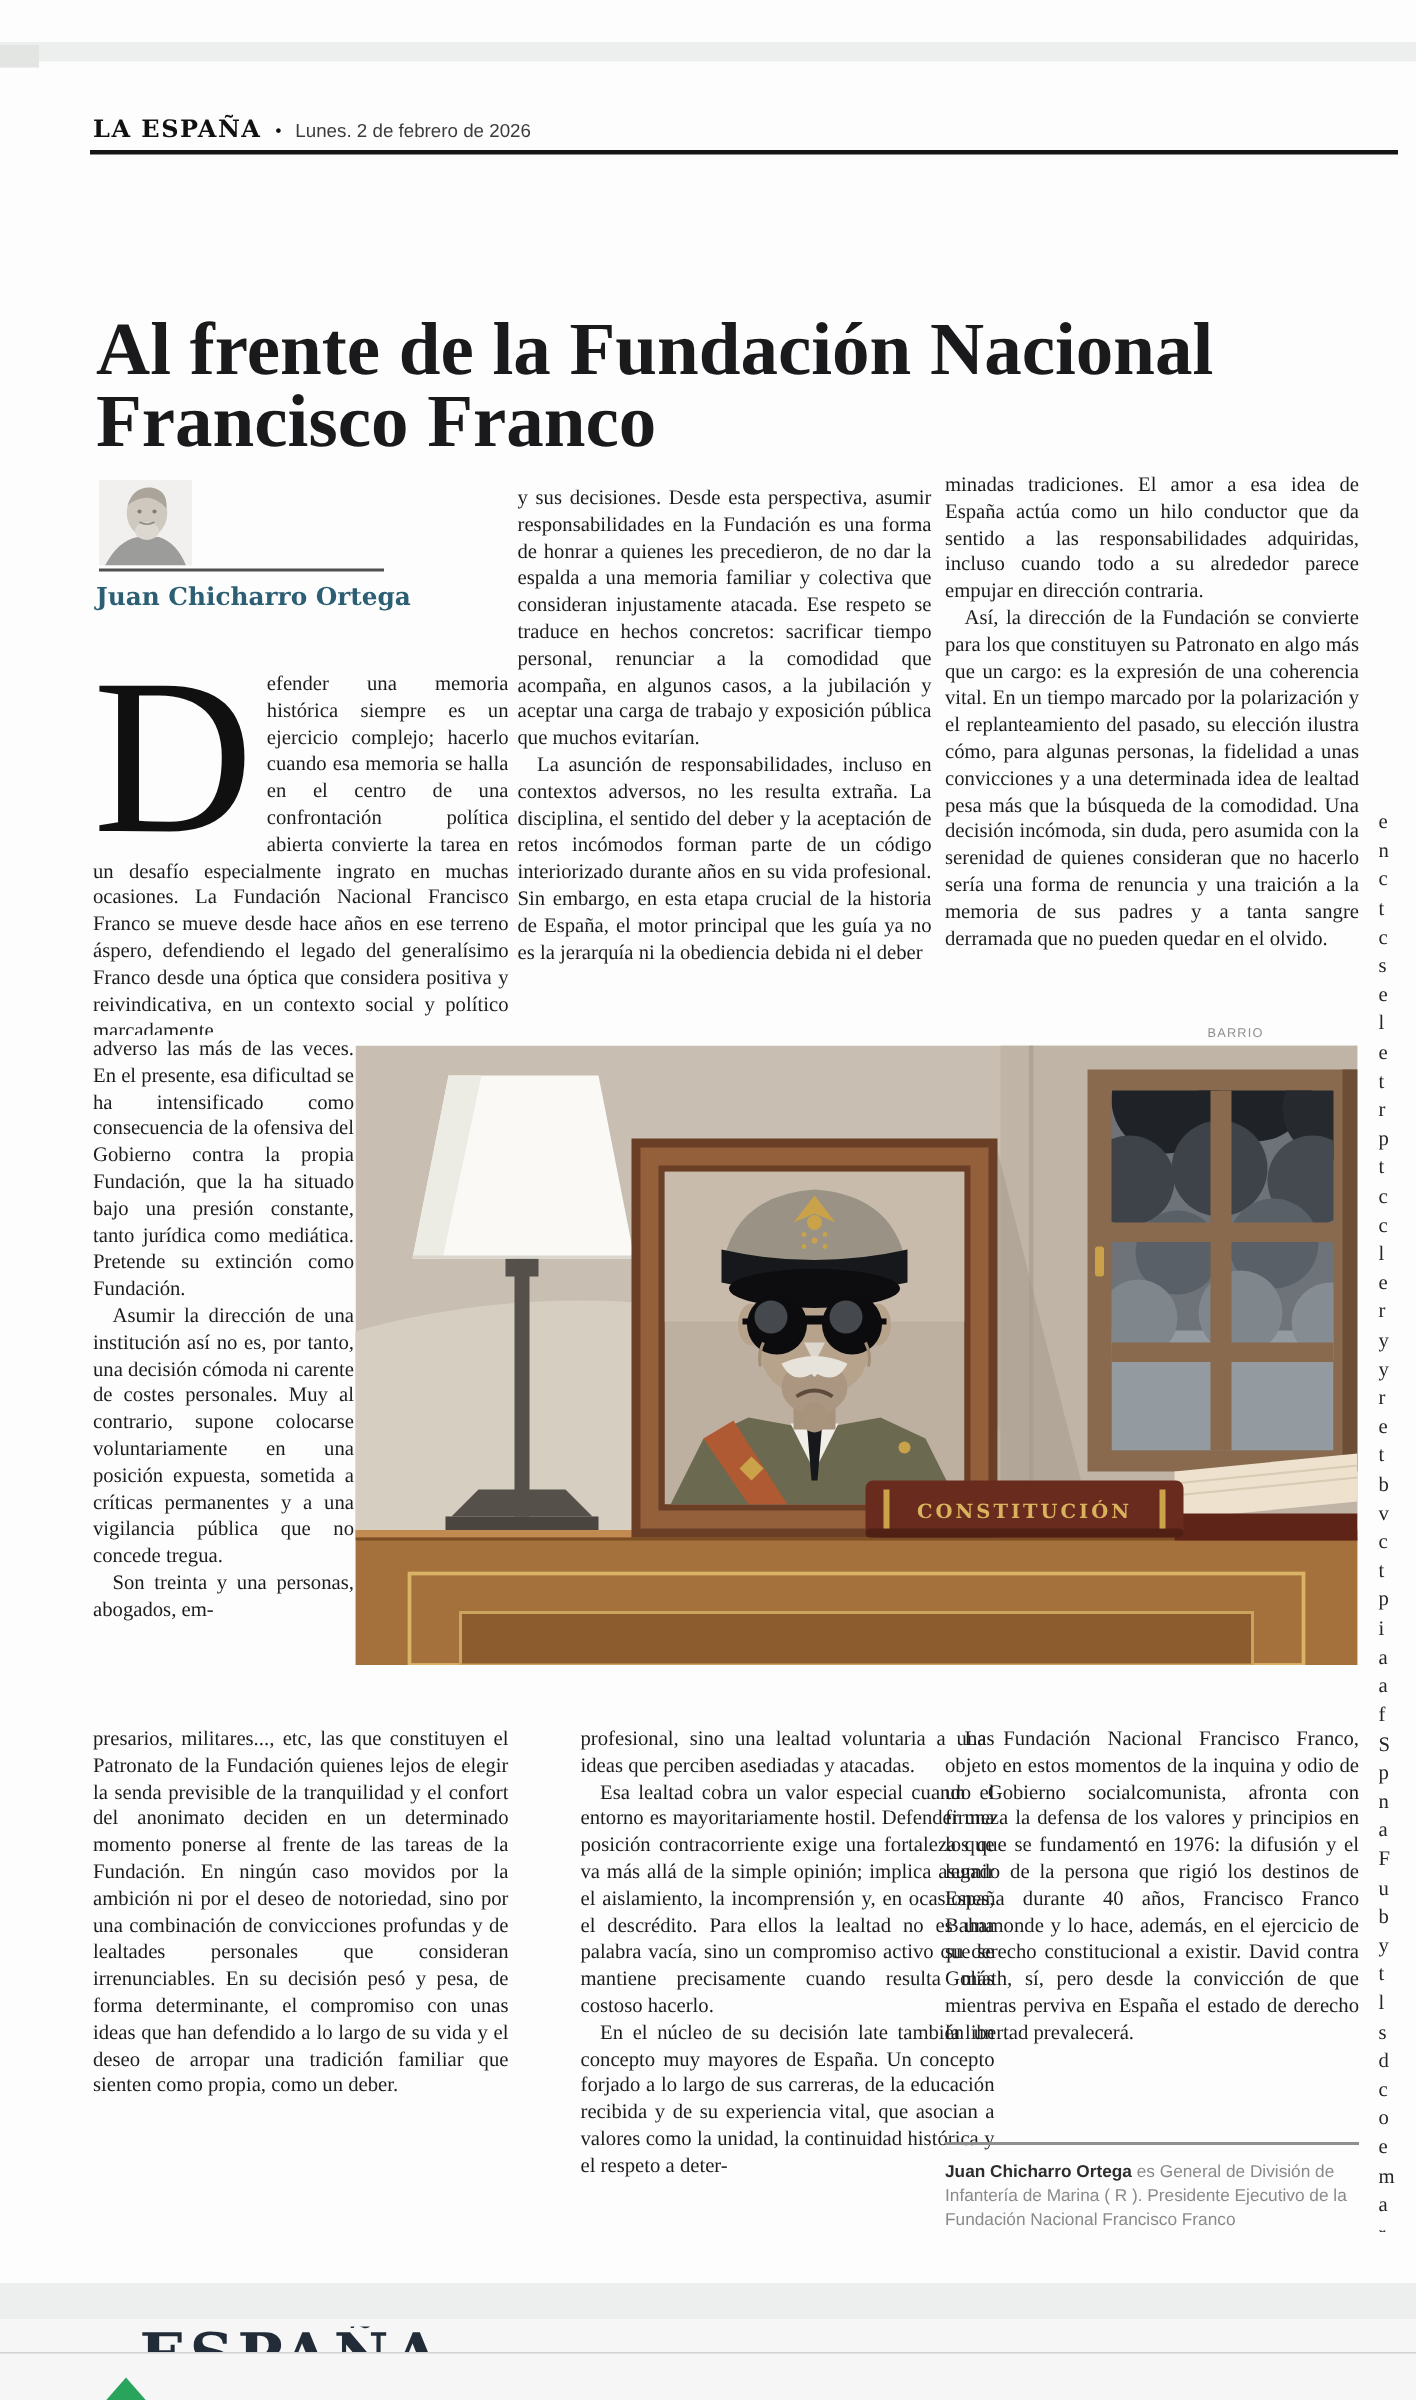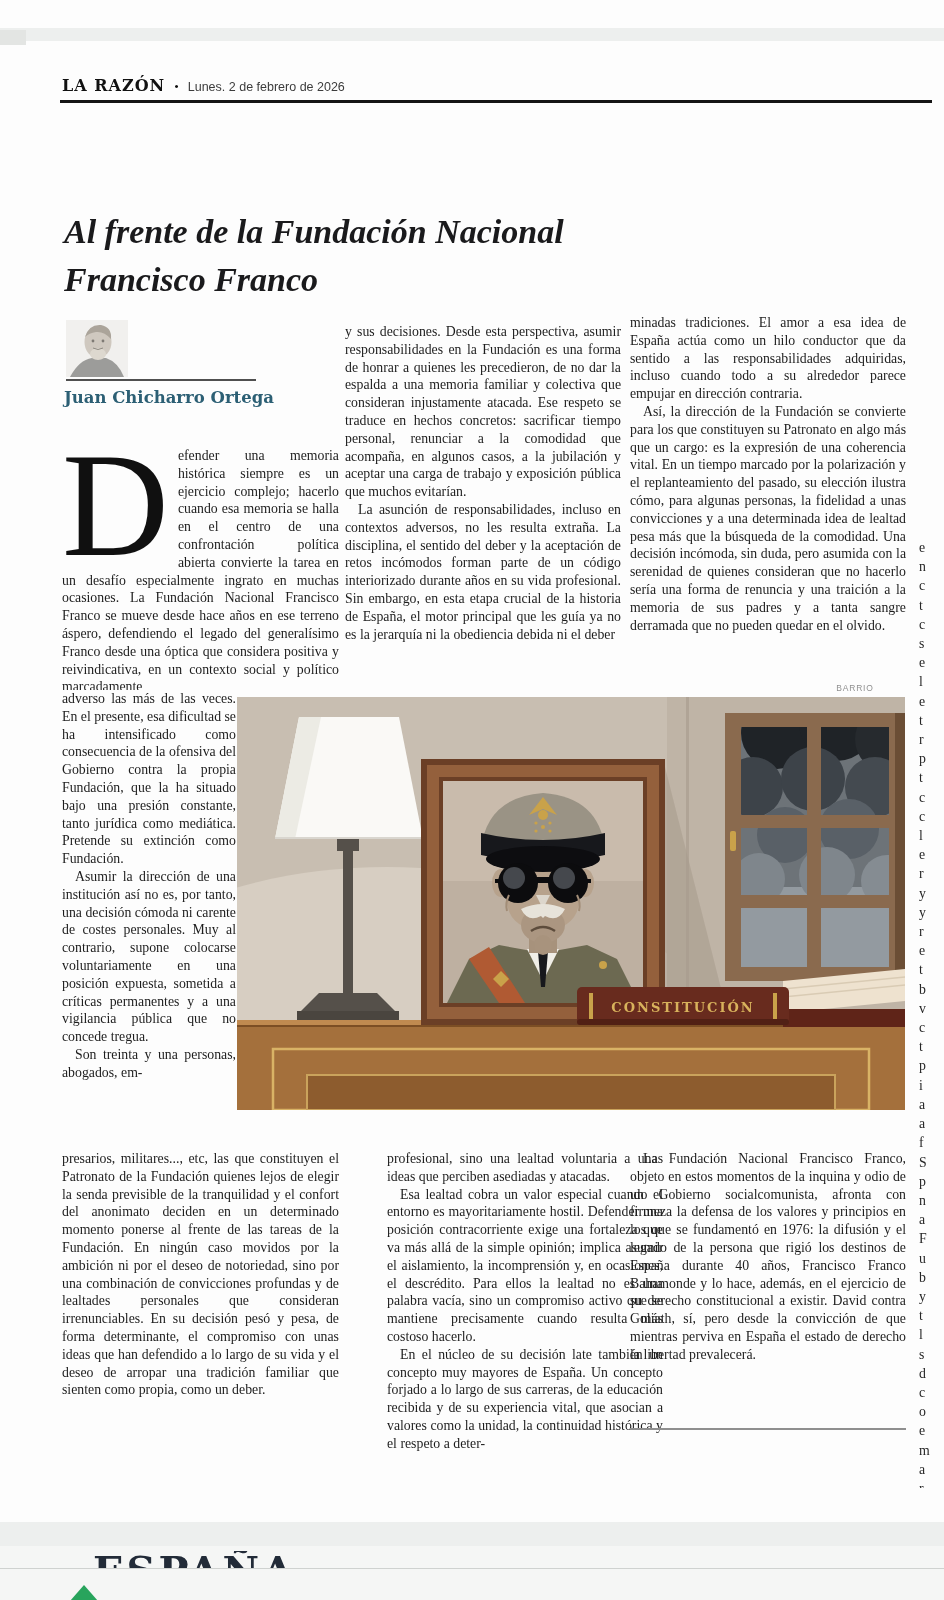--- a/index.html
+++ b/index.html
@@ -67,7 +67,7 @@
   <div class="abs" style="left:0;top:30px;width:26px;height:15px;background:#e3e5e3;"></div>
 
   <div class="abs masthead">
-    <span class="brand">LA RAZÓN</span>
+    <span class="brand">LA ESPAÑA</span>
     <span class="mast-dot">•</span>
     <span class="mast-date">Lunes. 2 de febrero de 2026</span>
   </div>

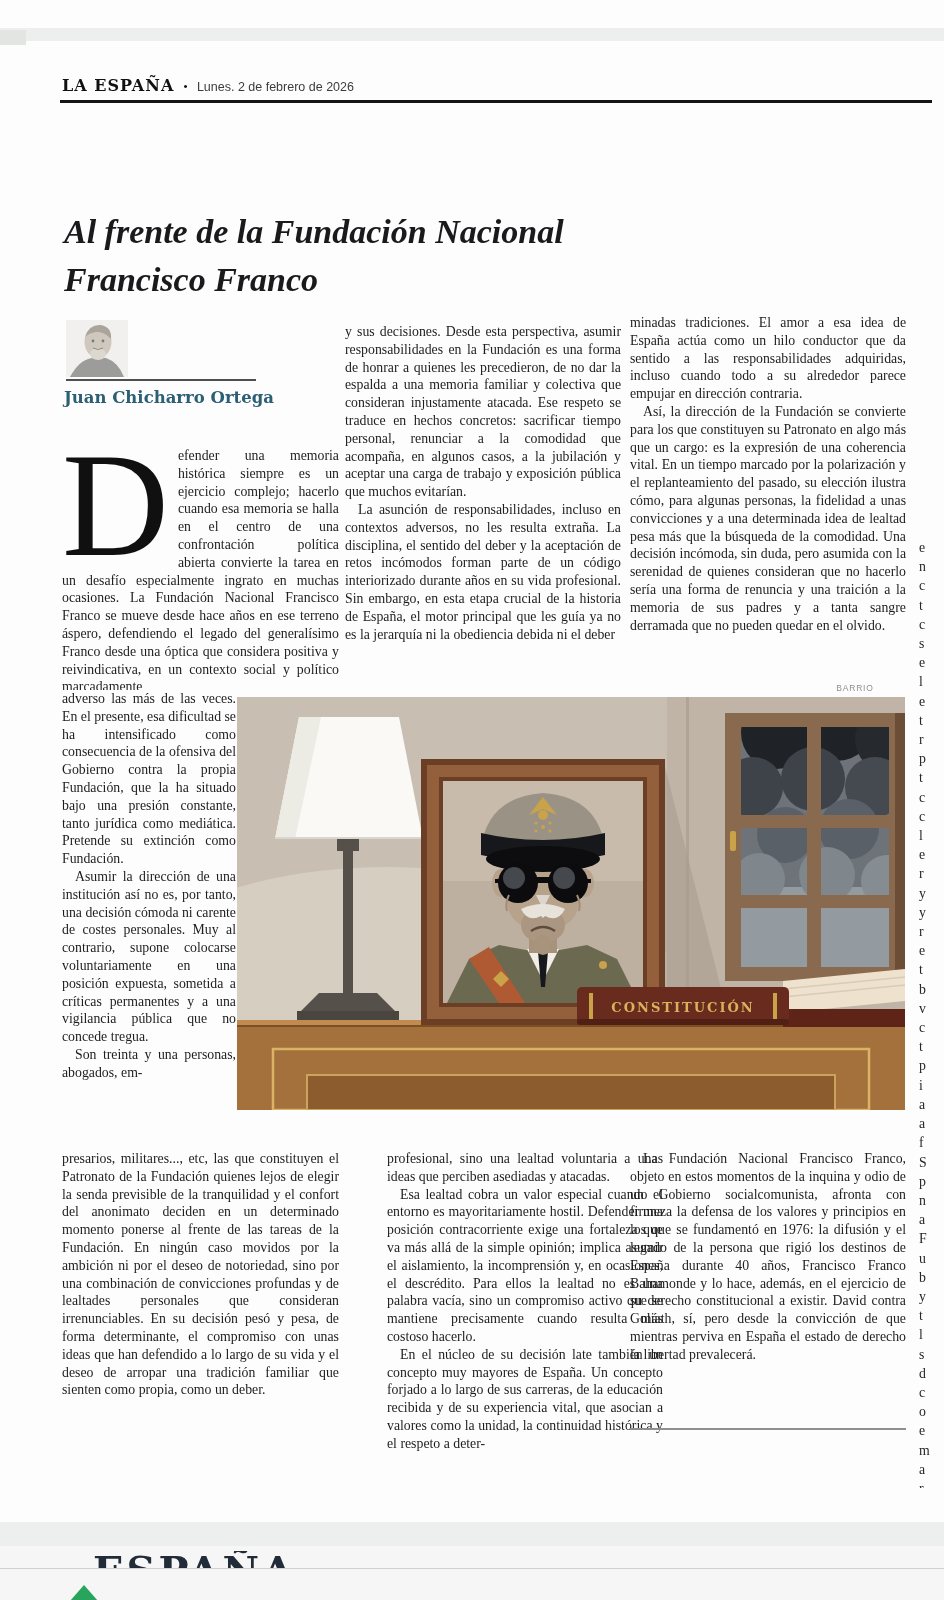--- a/index.html
+++ b/index.html
@@ -21,7 +21,7 @@
 
   
   .headline{left:64px;top:208px;width:820px;font-family:"Liberation Serif",serif;
-            font-style:italic;font-weight:600;font-size:34px;line-height:48px;color:#1a1a1c;}
+            font-weight:600;font-size:50px;line-height:48px;color:#1a1a1c;}
 
   
   .author-rule{left:66px;top:379px;width:190px;height:2px;background:#4f4f4f;}

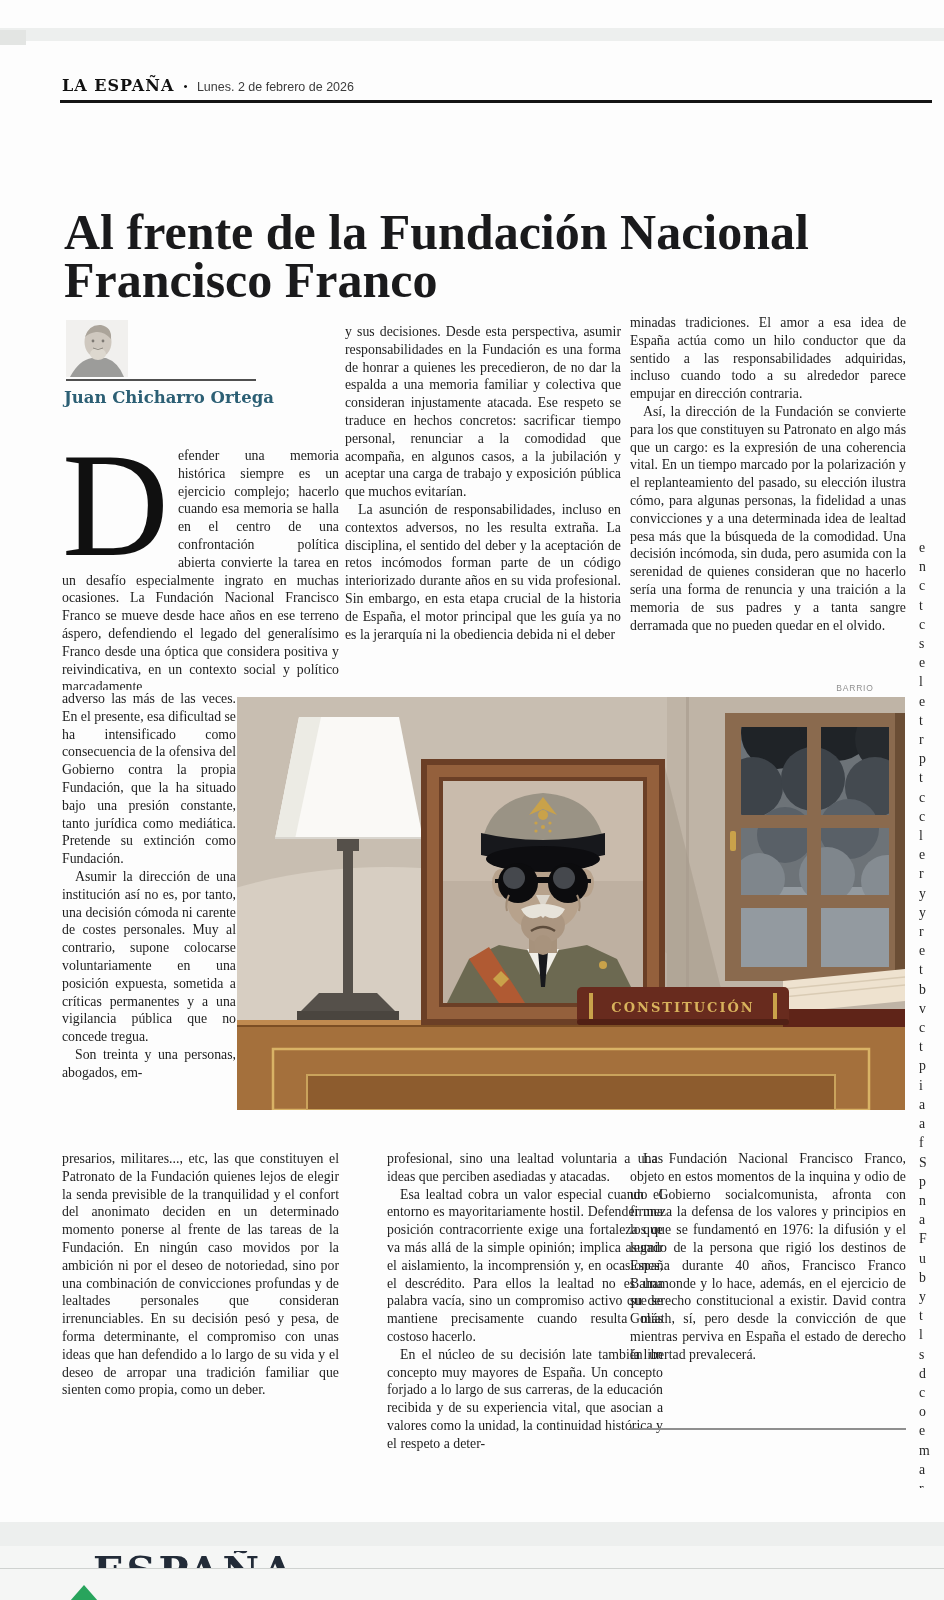--- a/index.html
+++ b/index.html
@@ -37,7 +37,7 @@
            color:#101010;margin:4px 9px 0 0;}
 
   
-  .illo-credit{left:805px;top:683px;width:100px;text-align:center;font-family:"Liberation Sans",sans-serif;
+  .illo-credit{left:805px;top:683px;width:100px;text-align:left;font-family:"Liberation Sans",sans-serif;
                font-size:8.5px;letter-spacing:0.8px;color:#8f8f8f;}
 
   

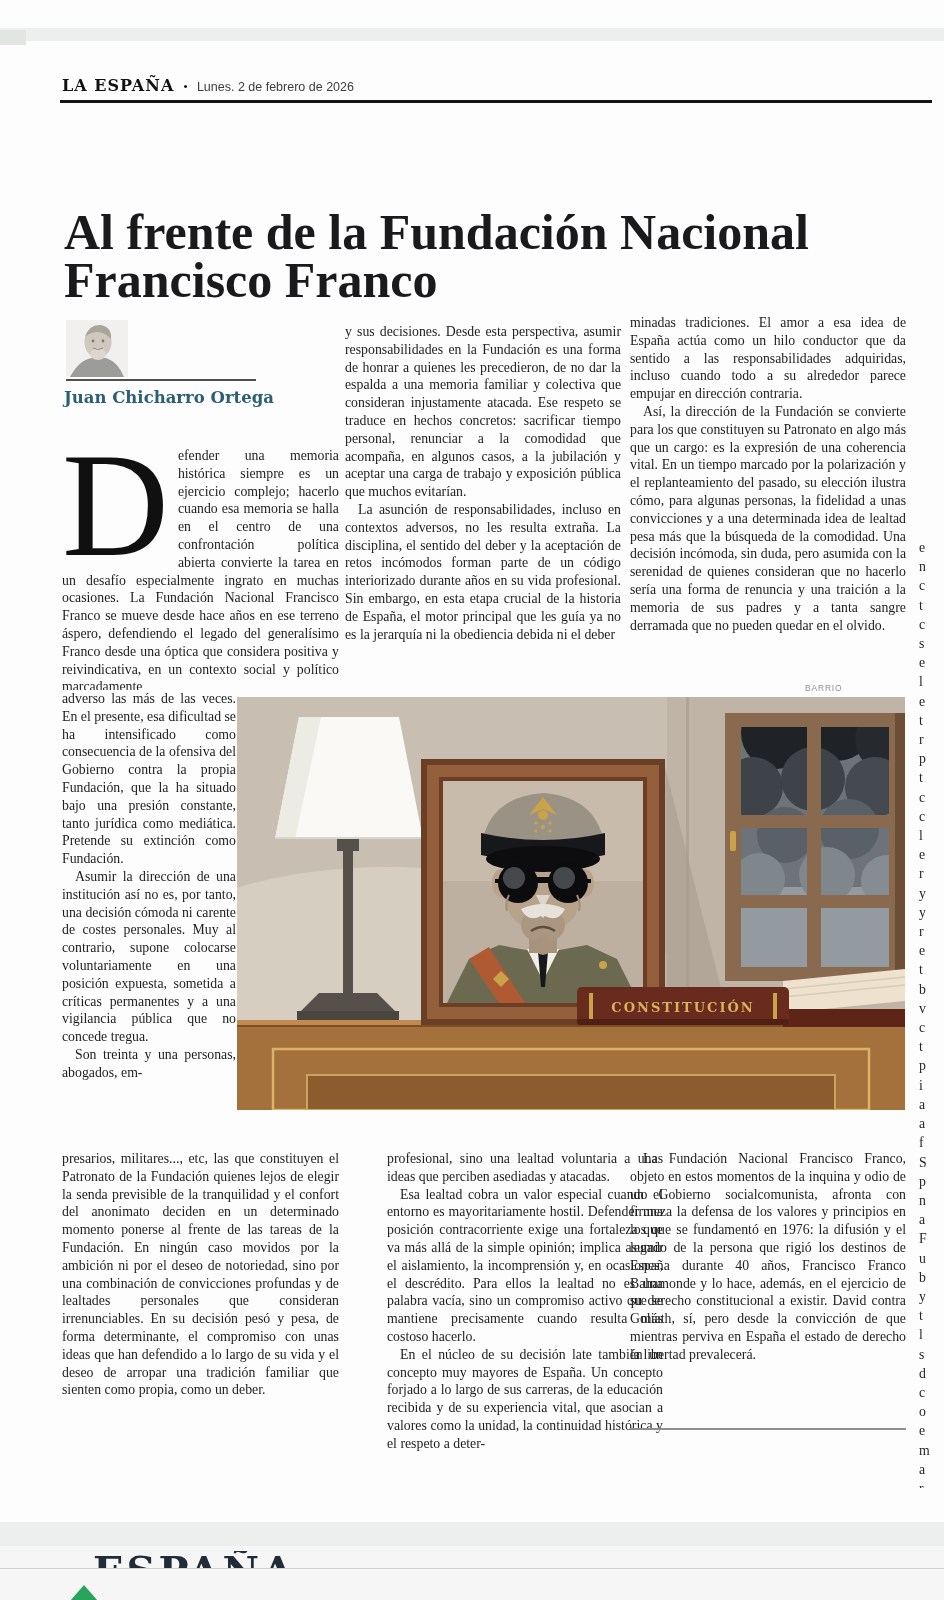--- a/index.html
+++ b/index.html
@@ -245,6 +245,9 @@
   </div>
 
   <div class="abs bio-rule"></div>
+  <div class="abs bio">
+    <b>Juan Chicharro Ortega</b><span> es General de División de Infantería de Marina ( R ). Presidente Ejecutivo de la Fundación Nacional Francisco Franco</span>
+  </div>
 
   <div class="abs edge-sliver">e
 n

